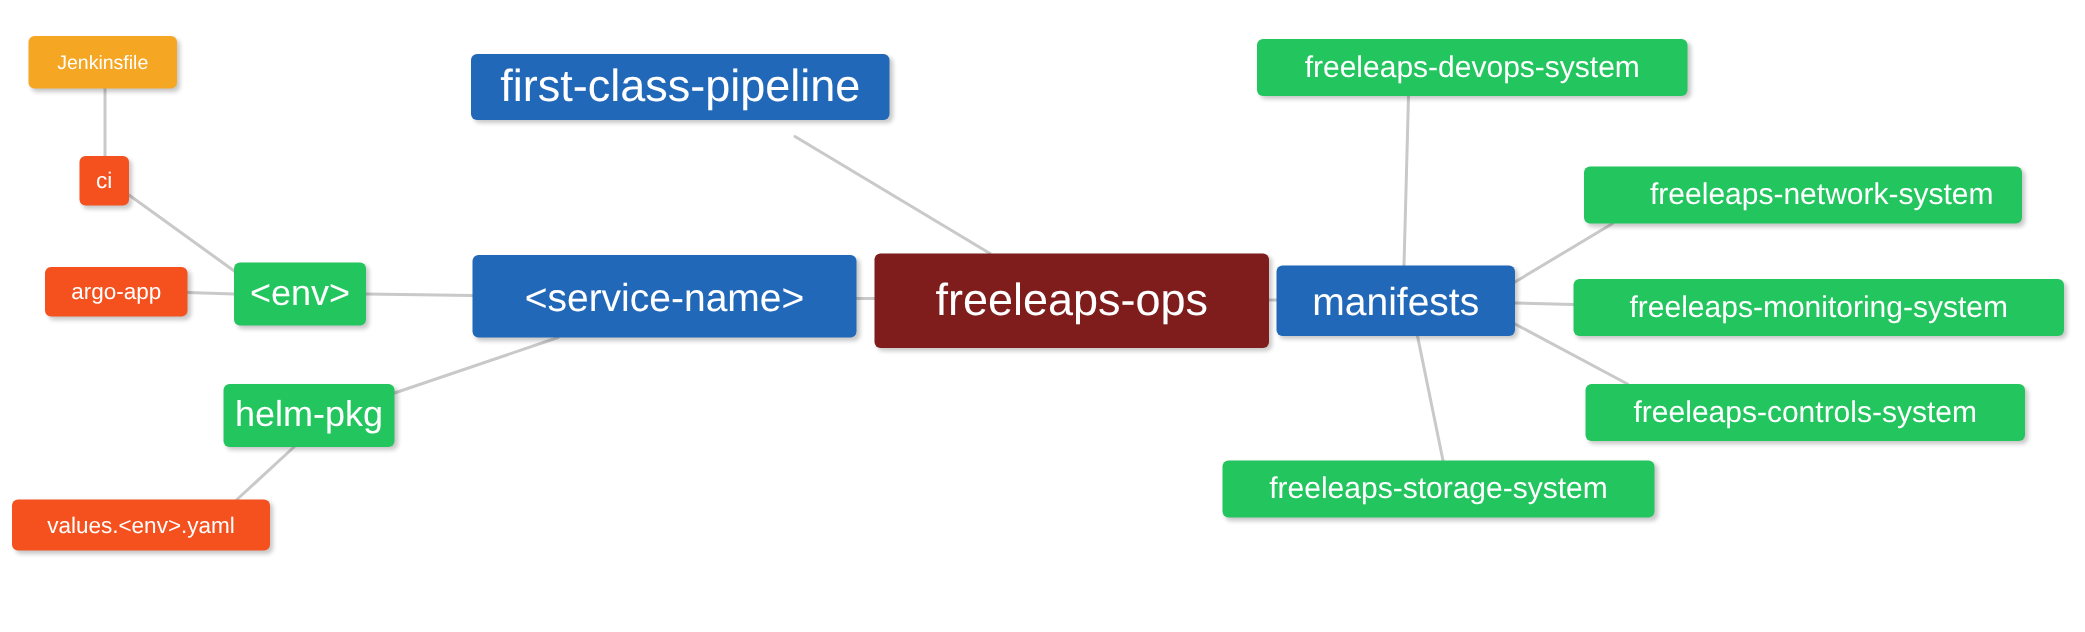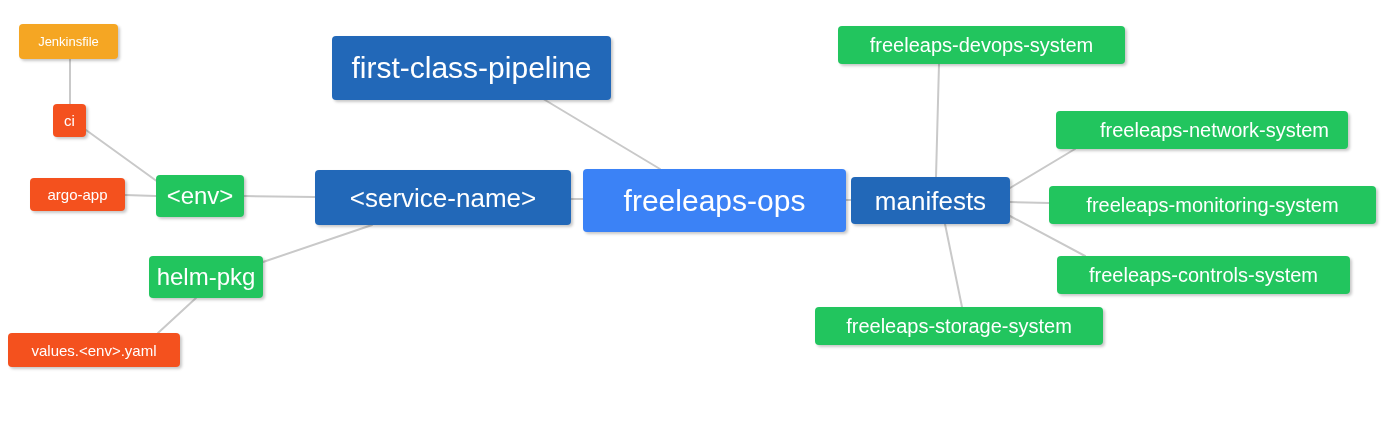--- a/index.html
+++ b/index.html
@@ -93,7 +93,7 @@
       <div class="node tier-major" style="left: 315px; top: 170px; width: 256px; height: 55px; background: rgb(34, 104, 184);">
         <span class="node-label">&lt;service-name&gt;</span>
       </div>
-      <div class="node tier-root" style="left: 332px; top: 36px; width: 279px; height: 64px; background: rgb(34, 104, 184);">
+      <div class="node tier-root" style="left: 314px; top: 36px; width: 279px; height: 44px; background: rgb(34, 104, 184);">
         <span class="node-label">first-class-pipeline</span>
       </div>
       <div class="node tier-root" style="left: 583px; top: 169px; width: 263px; height: 63px; background: #3b82f6;">

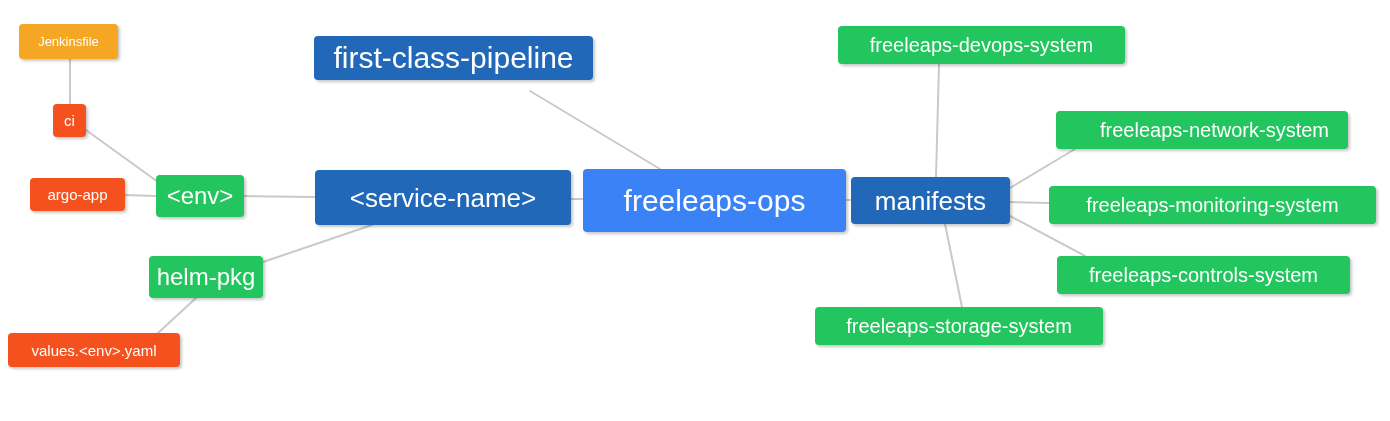--- a/index.html
+++ b/index.html
@@ -96,7 +96,7 @@
       <div class="node tier-root" style="left: 314px; top: 36px; width: 279px; height: 44px; background: rgb(34, 104, 184);">
         <span class="node-label">first-class-pipeline</span>
       </div>
-      <div class="node tier-root" style="left: 583px; top: 169px; width: 263px; height: 63px; background: #3b82f6;">
+      <div class="node tier-root" style="left: 583px; top: 169px; width: 263px; height: 63px; background: #7f1d1d;">
         <span class="node-label">freeleaps-ops</span>
       </div>
       <div class="node tier-major" style="left: 851px; top: 177px; width: 159px; height: 47px; background: rgb(34, 104, 184);">

